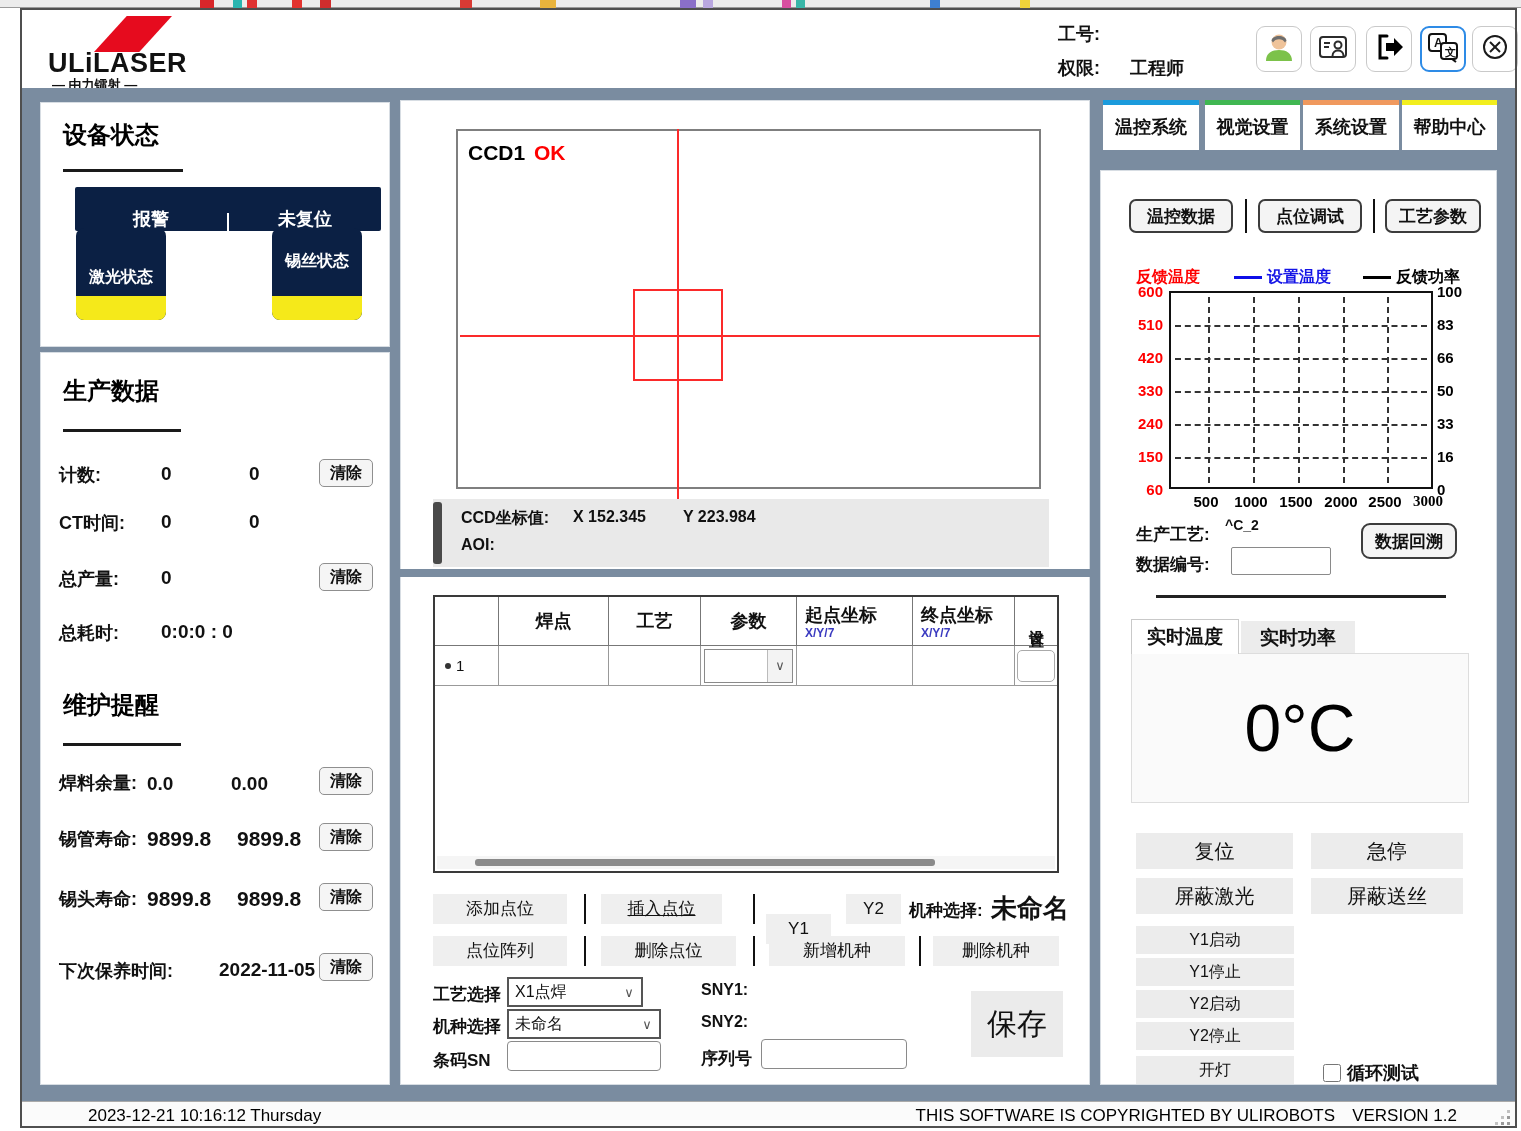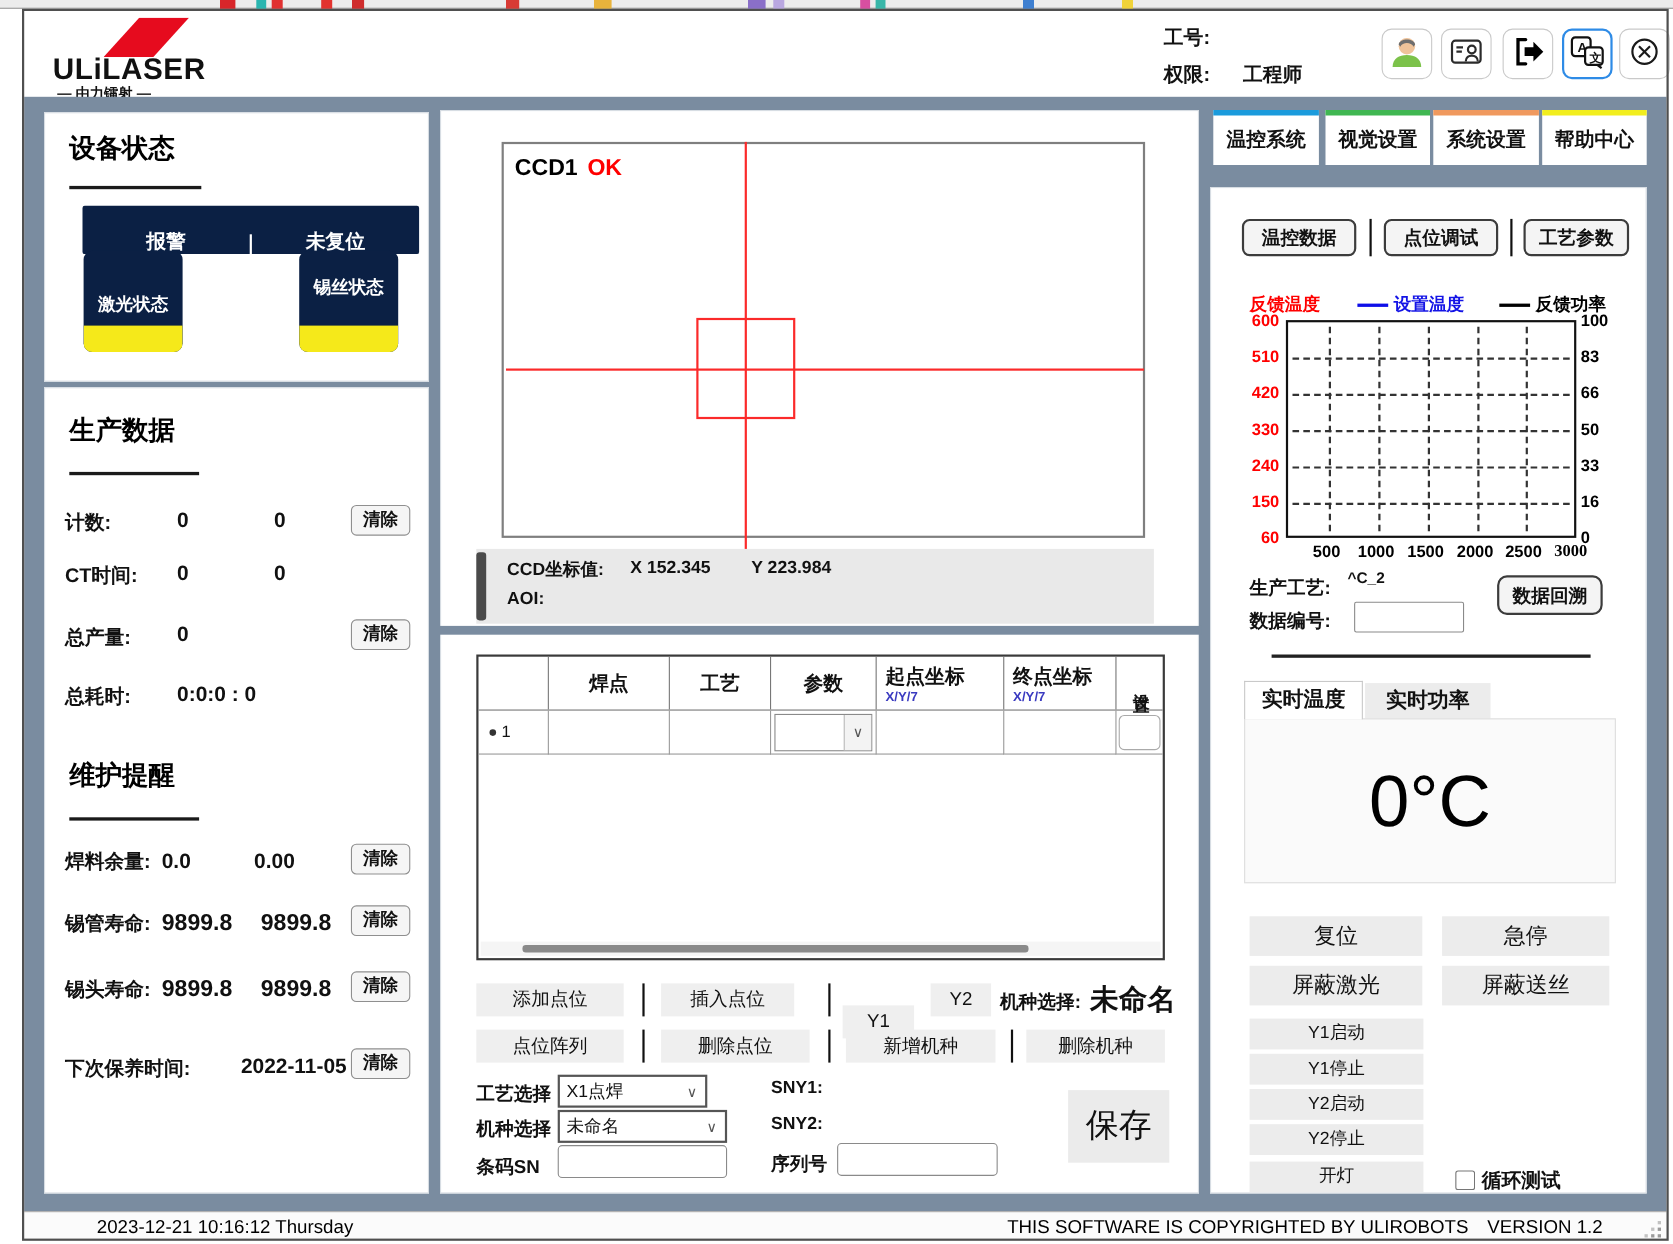--- a/index.html
+++ b/index.html
@@ -250,7 +250,7 @@
 
   <div class="abs flat-btn" style="left:32px;top:793px;width:134px;height:30px;line-height:30px;">添加点位</div>
   <div class="abs pipe" style="left:183px;top:793px;height:30px;"></div>
-  <div class="abs flat-btn" style="left:200px;top:793px;width:121px;height:30px;line-height:30px;">插入点位</div>
+  <div class="abs flat-btn" style="left:200px;top:793px;width:121px;height:30px;line-height:30px;text-decoration:underline;">插入点位</div>
   <div class="abs pipe" style="left:352px;top:793px;height:30px;"></div>
   <div class="abs flat-btn" style="left:365px;top:793px;width:65px;height:30px;line-height:30px;margin-top:20px;">Y1</div>
   <div class="abs flat-btn" style="left:445px;top:793px;width:55px;height:30px;line-height:30px;">Y2</div>

